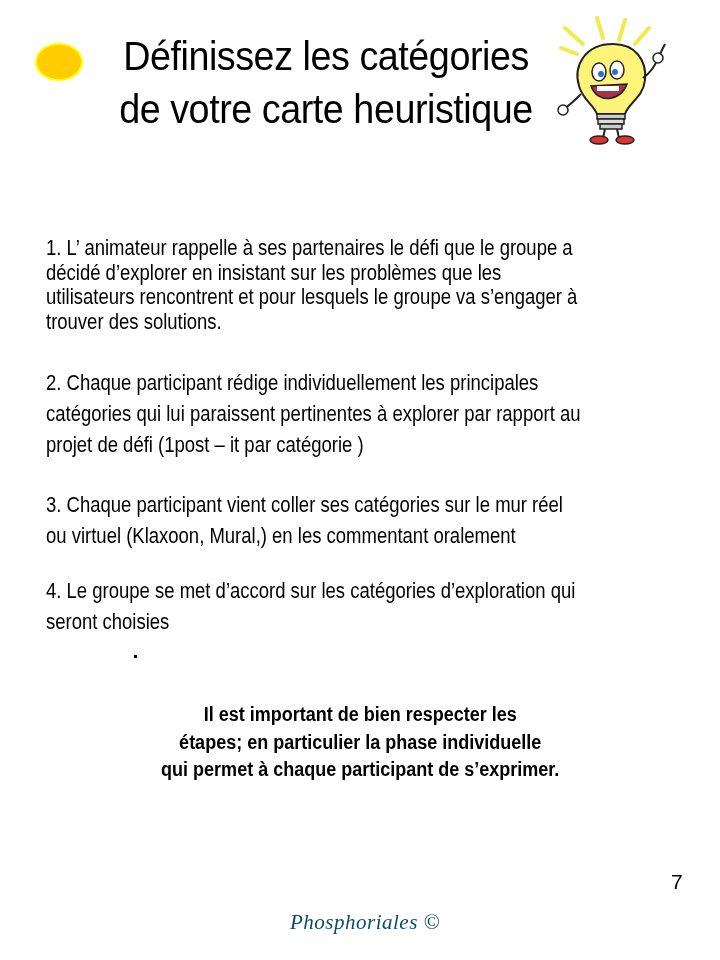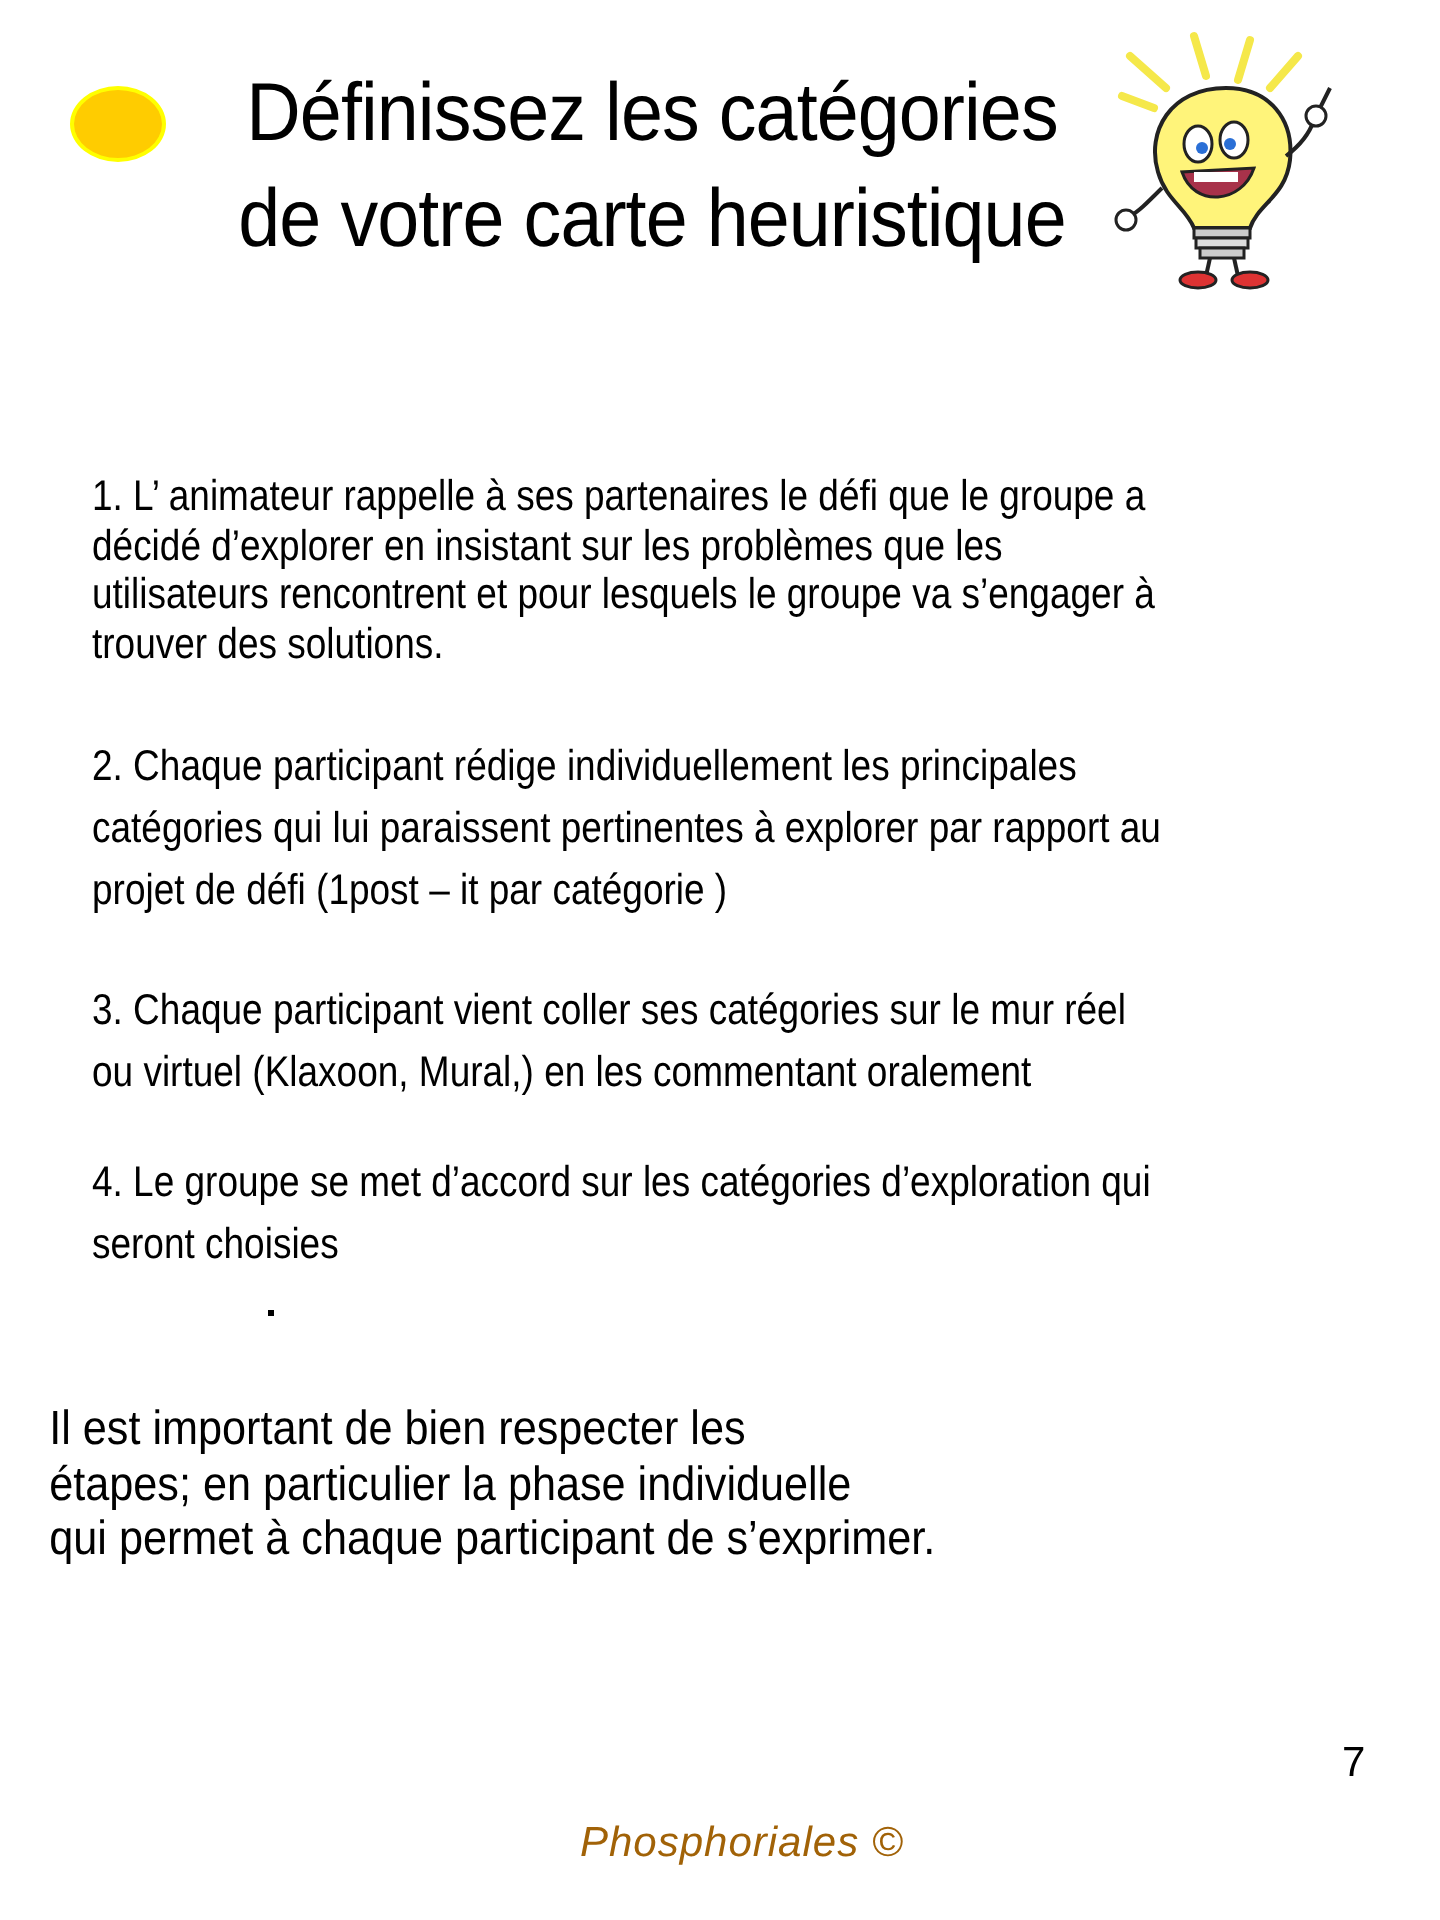--- a/index.html
+++ b/index.html
@@ -20,8 +20,8 @@
     .p3 { top: 490px; line-height: 31px; }
     .p4 { top: 576px; line-height: 31px; }
     .dot-mark { position: absolute; left: 134px; top: 655px; width: 3px; height: 3px; background: #000; }
-    .note { position: absolute; left: 0; width: 720px; top: 701px; 
-            font-size: 24px; line-height: 27.5px; }
+    .note { position: absolute; left: 0; width: 720px; top: 701px; text-align: center;
+            font-size: 20px; line-height: 27.5px; font-weight: bold; }
     .note-inner { display: inline-block; transform: scaleX(0.9); transform-origin: center top; }
     .note-inner div { white-space: nowrap; }
     .page-number { position: absolute; left: 671px; top: 870px; font-size: 21px; }

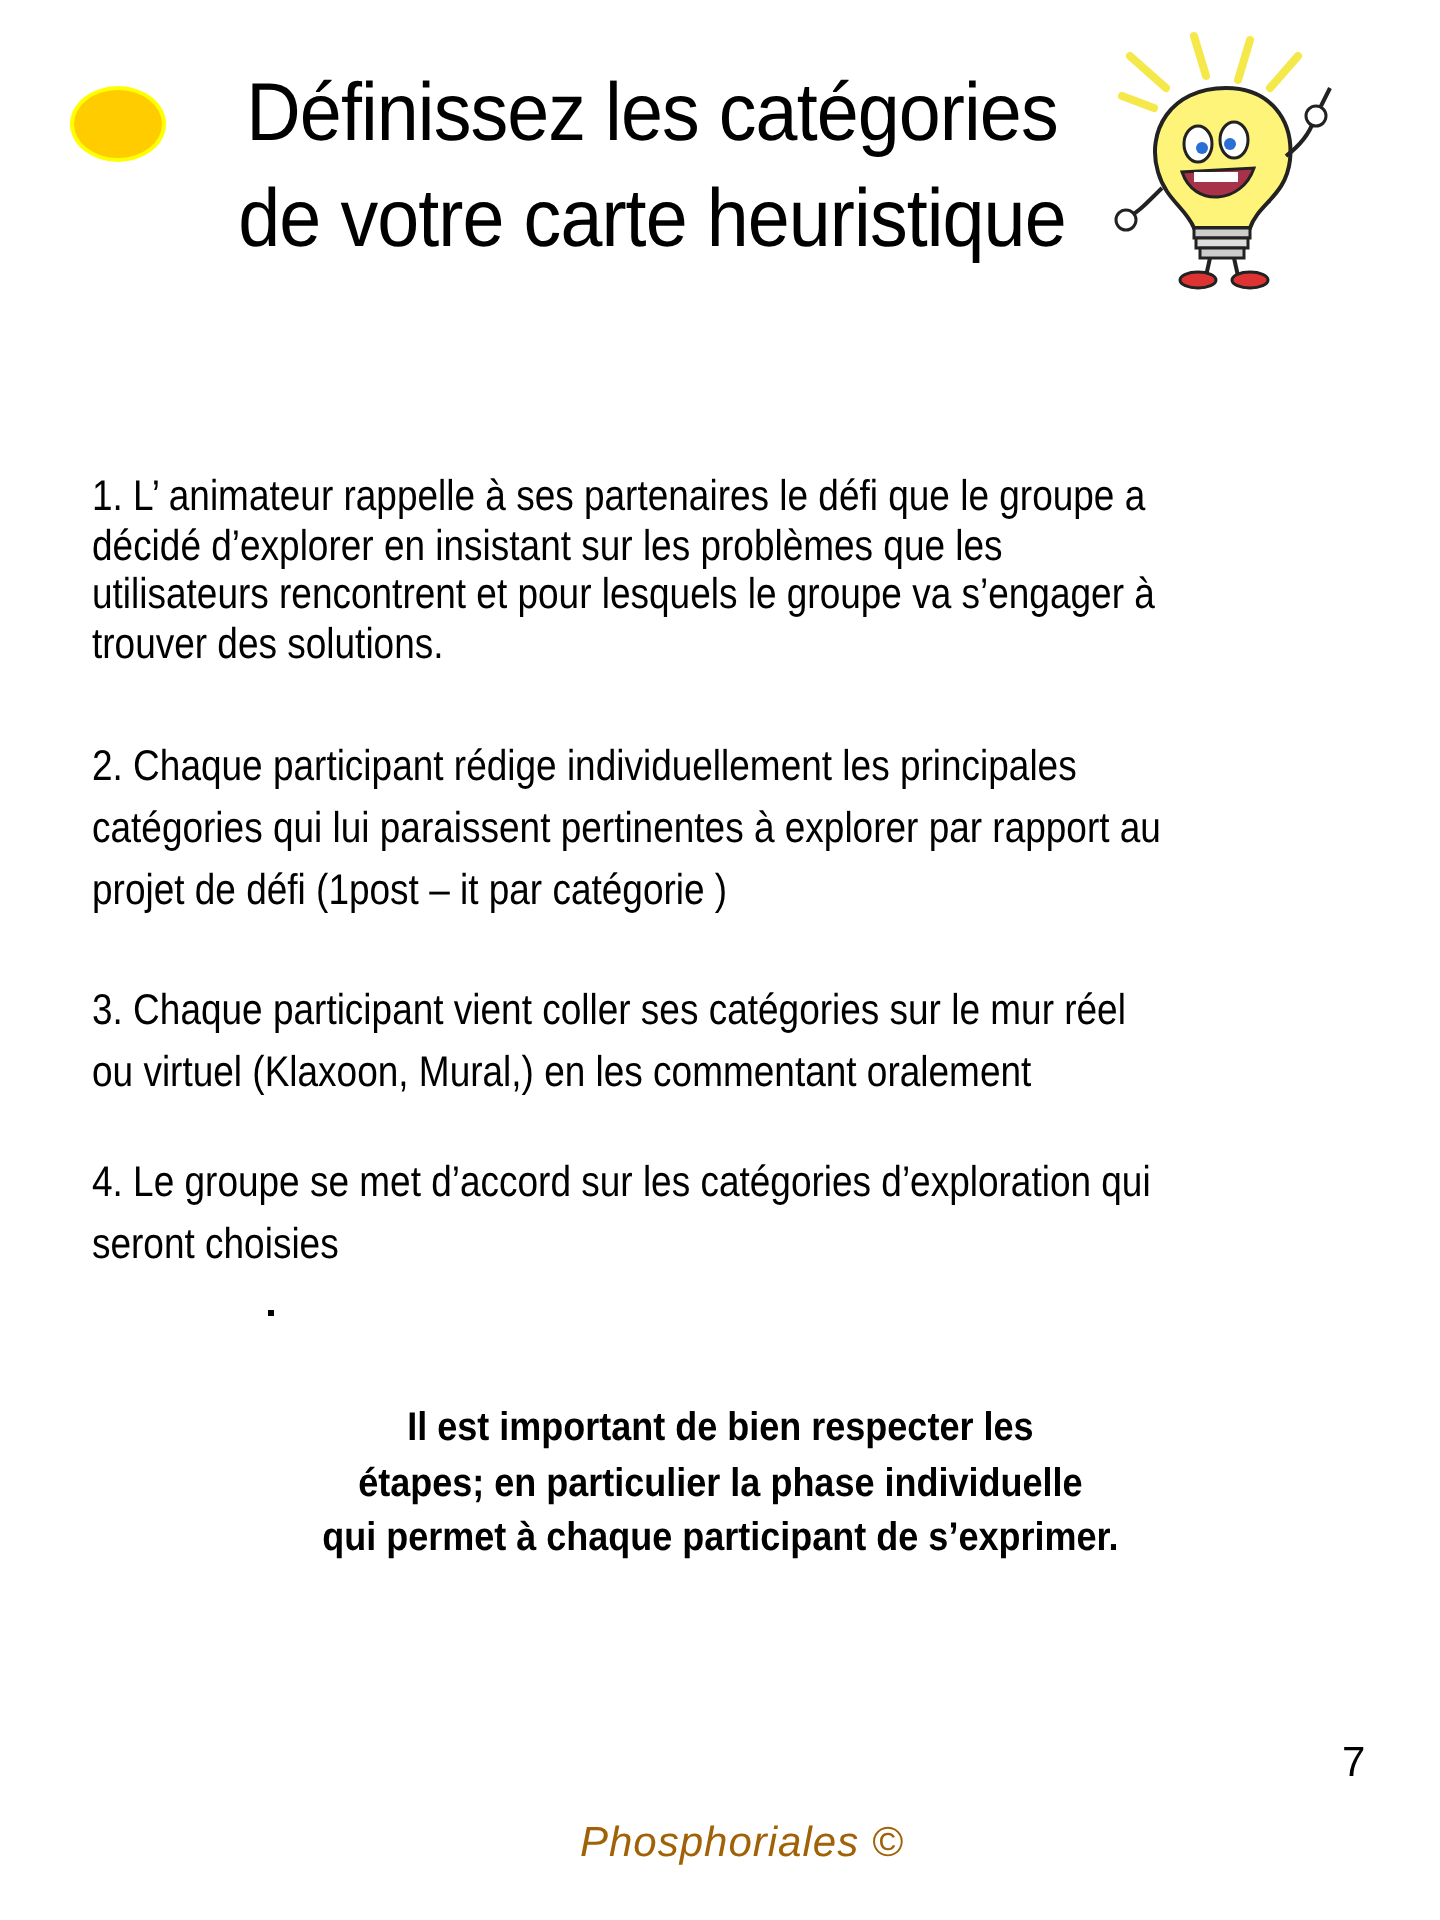--- a/index.html
+++ b/index.html
@@ -25,8 +25,8 @@
     .note-inner { display: inline-block; transform: scaleX(0.9); transform-origin: center top; }
     .note-inner div { white-space: nowrap; }
     .page-number { position: absolute; left: 671px; top: 870px; font-size: 21px; }
-    .footer-brand { position: absolute; left: 290px; top: 910px; font-family: Liberation Sans, sans-serif;
-                    font-style: italic; font-size: 21px; letter-spacing: 0.5px; color: #a16207; }
+    .footer-brand { position: absolute; left: 290px; top: 910px; font-family: Liberation Serif, serif;
+                    font-style: italic; font-size: 21px; letter-spacing: 0.5px; color: #0c4a6e; }
   </style>
 </head>
 <body>

